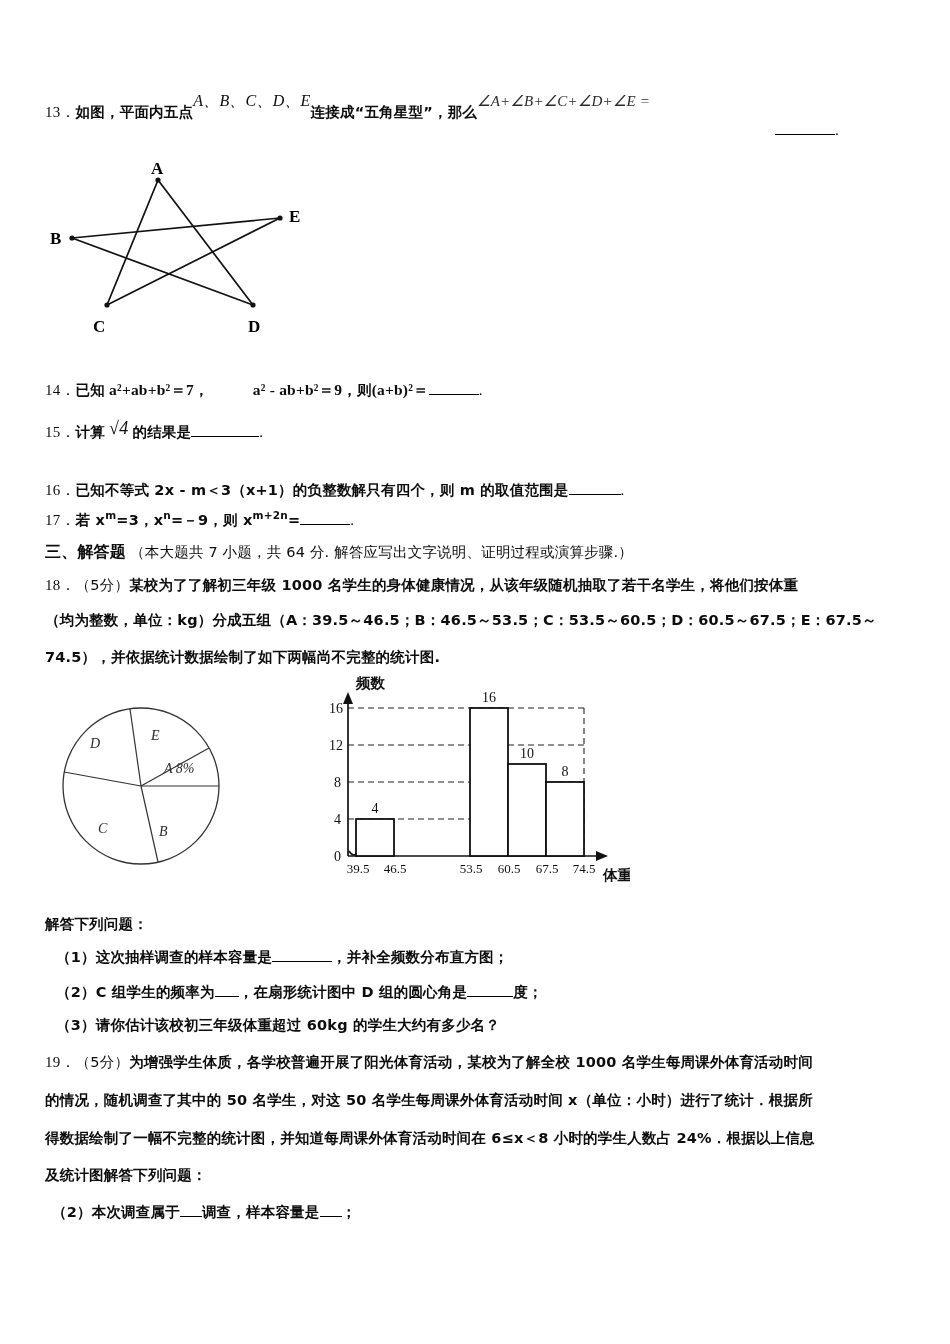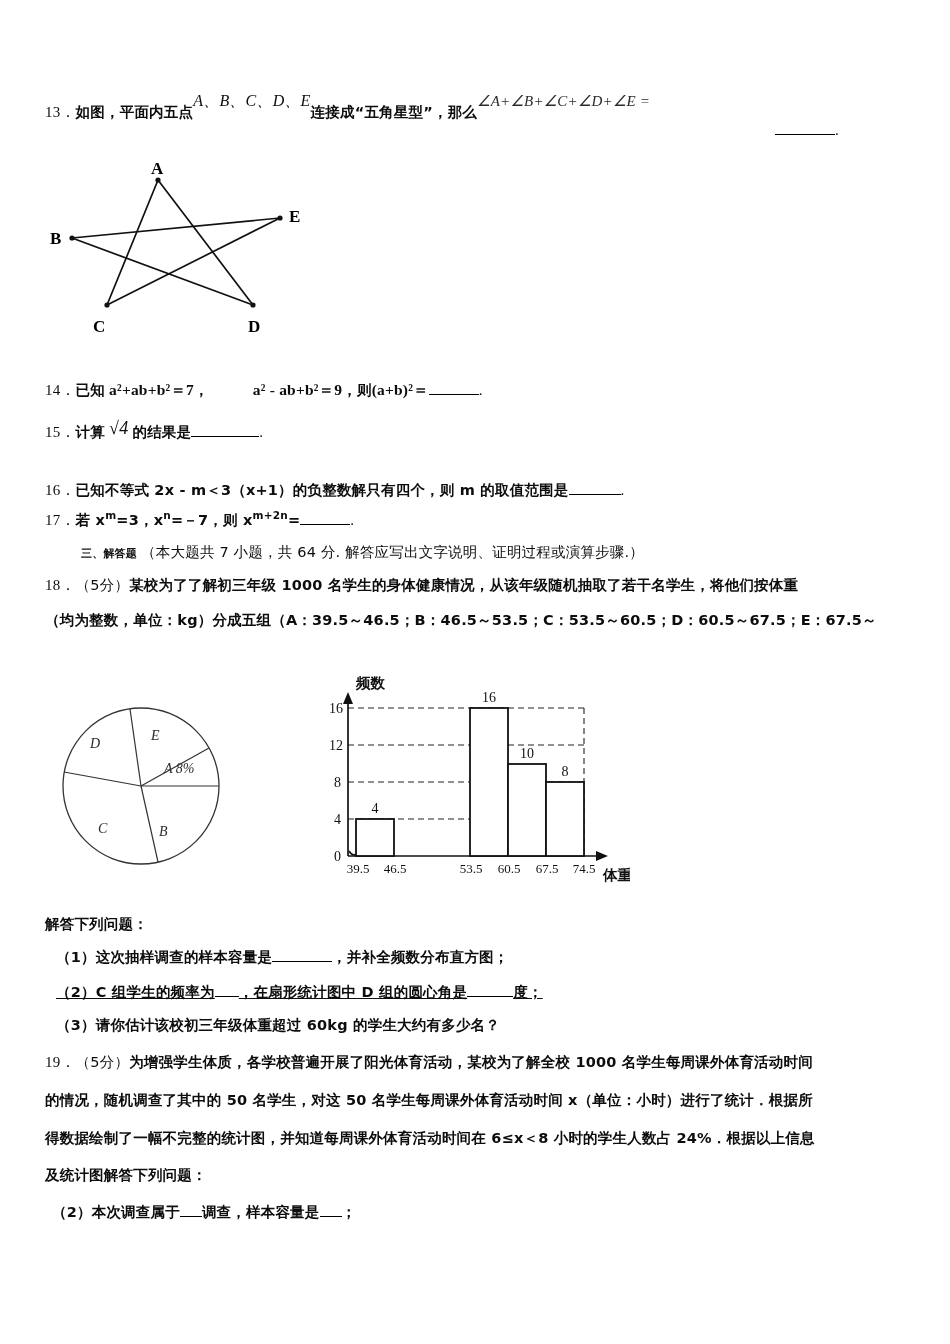--- a/index.html
+++ b/index.html
@@ -160,7 +160,7 @@
   </div>
 
   <div class="qline" style="top:508px; left:45px;">
-    <span class="qnum">17．</span><span class="cn">若 x</span><span class="cn sup">m</span><span class="cn">=3，x</span><span class="cn sup">n</span><span class="cn">=－7，则 x</span><span class="cn sup">m+2n</span><span class="cn">=</span><span class="blank" style="width:50px;height:1em;"></span><span class="qnum">.</span>
+    <span class="qnum">17．</span><span class="cn">若 x</span><span class="cn sup">m</span><span class="cn">=3，x</span><span class="cn sup">n</span><span class="cn">=－9，则 x</span><span class="cn sup">m+2n</span><span class="cn">=</span><span class="blank" style="width:50px;height:1em;"></span><span class="qnum">.</span>
   </div>
 
   <div class="qline" style="top:540px; left:45px;">

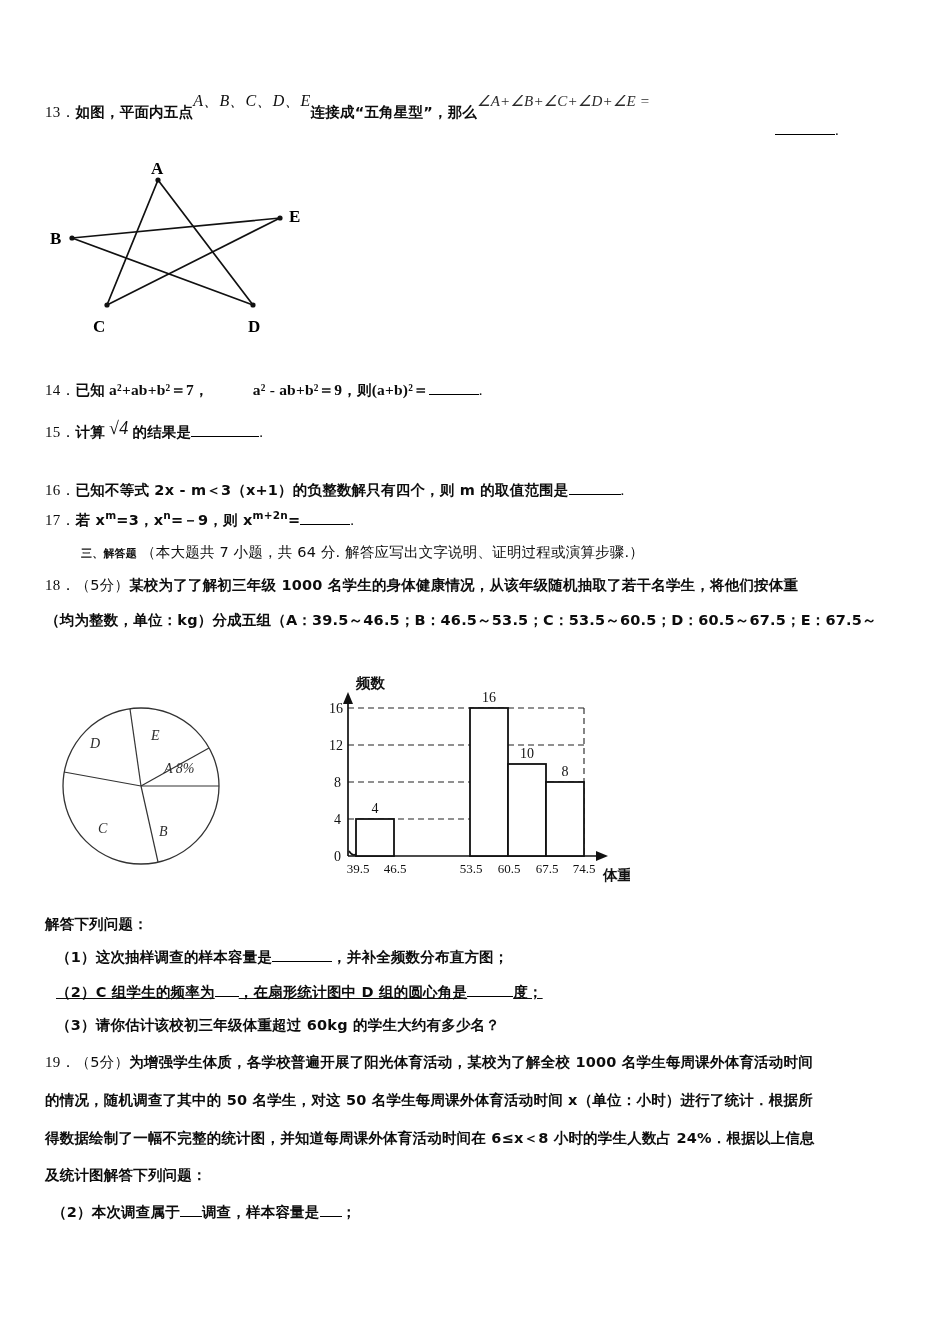--- a/index.html
+++ b/index.html
@@ -164,7 +164,7 @@
   </div>
 
   <div class="qline" style="top:540px; left:45px;">
-    <span class="cn" style="font-size:11px;margin-left:36px;">三、解答题</span>
+    <span class="cn" style="font-size:16px;">三、解答题</span>
     <span class="cn-norm">（本大题共 7 小题，共 64 分. 解答应写出文字说明、证明过程或演算步骤.）</span>
   </div>
 

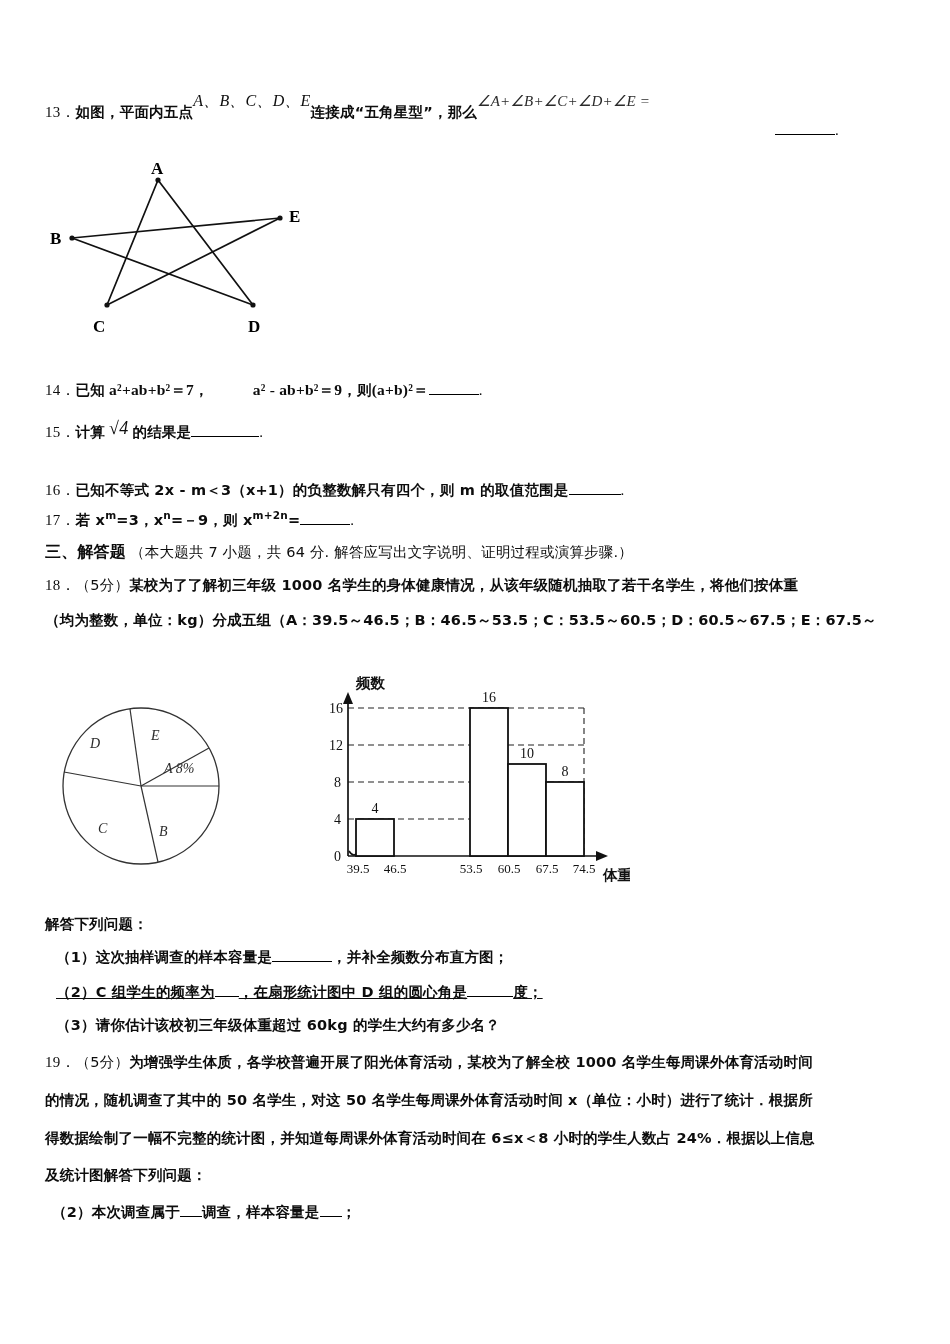--- a/index.html
+++ b/index.html
@@ -174,6 +174,9 @@
   <div class="qline" style="top:608px; left:45px;">
     <span class="cn">（均为整数，单位：kg）分成五组（A：39.5～46.5；B：46.5～53.5；C：53.5～60.5；D：60.5～67.5；E：67.5～</span>
   </div>
+  <div class="qline" style="top:645px; left:45px;">
+    <span class="cn">74.5），并依据统计数据绘制了如下两幅尚不完整的统计图.</span>
+  </div>
 
   <svg id="pie-figure" viewBox="0 0 190 185">
     <circle cx="95" cy="93" r="78" fill="#ffffff" stroke="#333" stroke-width="1.3"></circle>

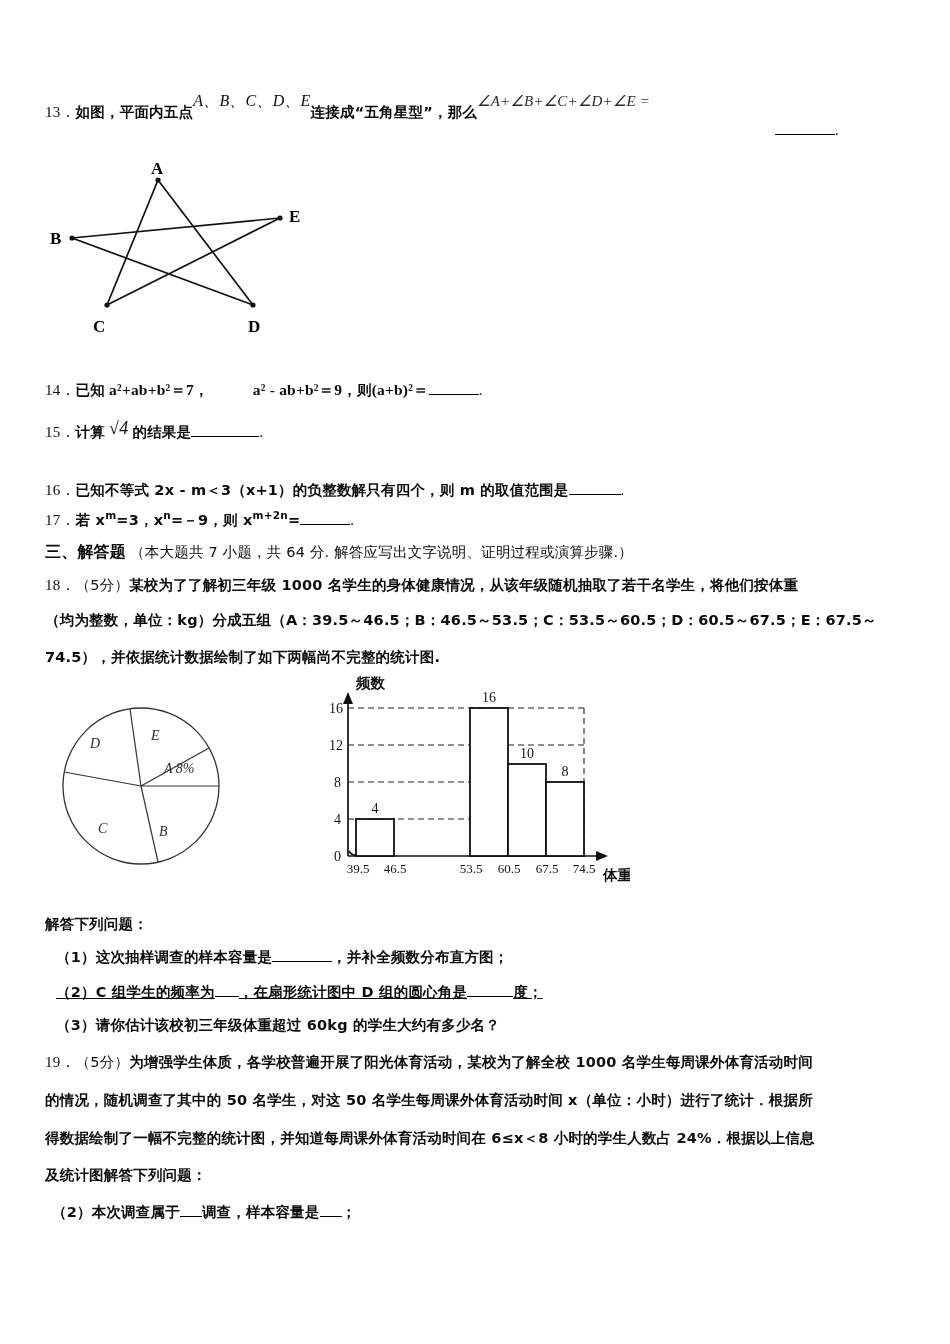--- a/index.html
+++ b/index.html
@@ -264,7 +264,7 @@
   <div class="qline" style="top:945px; left:56px;">
     <span class="cn">（1）这次抽样调查的样本容量是</span><span class="blank" style="width:60px;height:1em;"></span><span class="cn">，并补全频数分布直方图；</span>
   </div>
-  <div class="qline" style="top:980px; left:56px;text-decoration:underline;">
+  <div class="qline" style="top:980px; left:56px;">
     <span class="cn">（2）C 组学生的频率为</span><span class="blank" style="width:24px;height:1em;"></span><span class="cn">，在扇形统计图中 D 组的圆心角是</span><span class="blank" style="width:46px;height:1em;"></span><span class="cn">度；</span>
   </div>
   <div class="qline" style="top:1013px; left:56px;">

